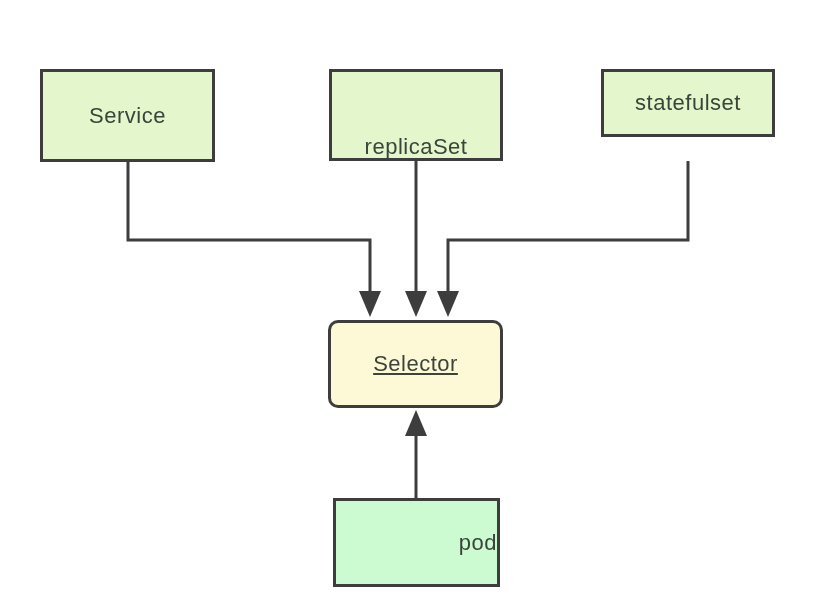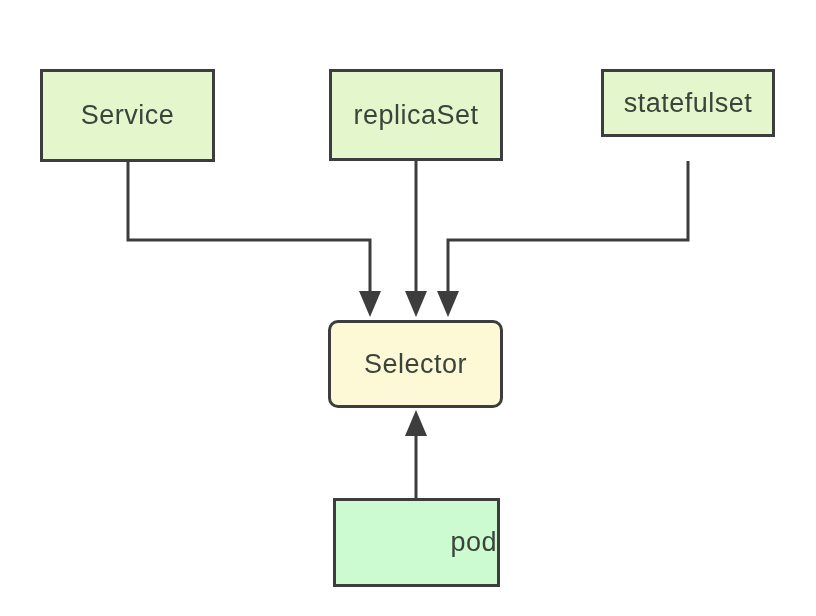--- a/index.html
+++ b/index.html
@@ -39,7 +39,7 @@
     align-items: center;
     justify-content: center;
     border: 3px solid var(--border, #3d3d3d);
-    font-size: 27px;
+    font-size: 22px;
     line-height: 1;
     color: var(--text, #3a443a);
     letter-spacing: 0.5px;

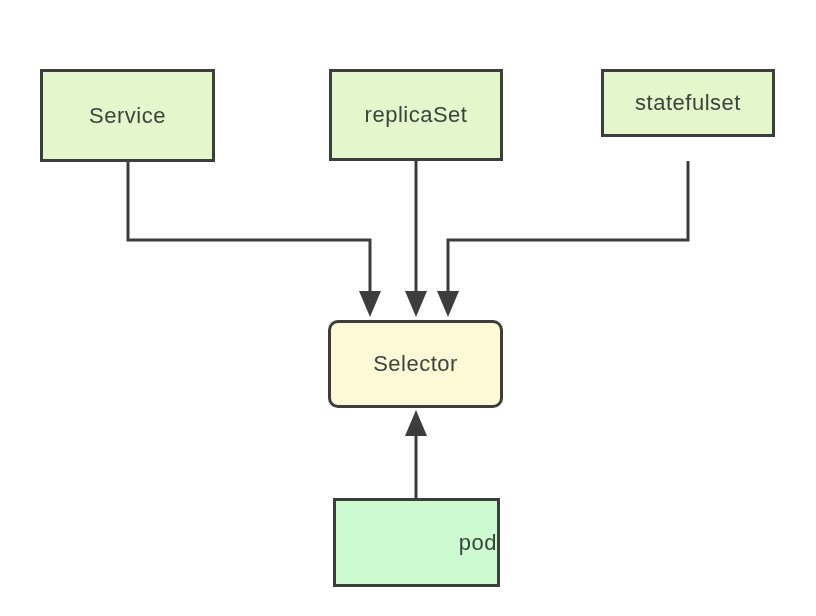--- a/index.html
+++ b/index.html
@@ -49,7 +49,7 @@
   .node.yellow { background: var(--node-yellow, #fdf8d6); border-radius: 10px; }
 
   .node-service     { left: 40px;  top: 69px;  width: 175px; height: 93px; }
-  .node-replicaset  { left: 329px; top: 69px;  width: 174px; height: 92px; }
+  .node-replicaset  { left: 329px; top: 69px;  width: 174px; height: 92px; align-items: flex-end; }
   .node-statefulset { left: 601px; top: 69px;  width: 174px; height: 68px; }
   .node-selector    { left: 328px; top: 320px; width: 175px; height: 88px; }
   .node-pod         { left: 333px; top: 498px; width: 167px; height: 89px; justify-content: flex-end; }

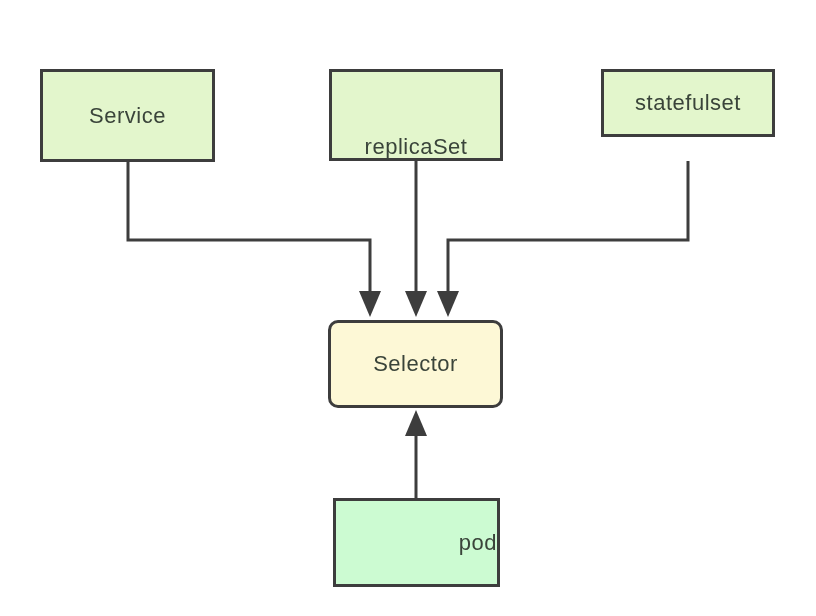--- a/index.html
+++ b/index.html
@@ -51,7 +51,7 @@
   .node-service     { left: 40px;  top: 69px;  width: 175px; height: 93px; }
   .node-replicaset  { left: 329px; top: 69px;  width: 174px; height: 92px; align-items: flex-end; }
   .node-statefulset { left: 601px; top: 69px;  width: 174px; height: 68px; }
-  .node-selector    { left: 328px; top: 320px; width: 175px; height: 88px; }
+  .node-selector    { left: 328px; top: 320px; width: 175px; height: 88px; text-decoration: underline; }
   .node-pod         { left: 333px; top: 498px; width: 167px; height: 89px; justify-content: flex-end; }
 </style>
 </head>

